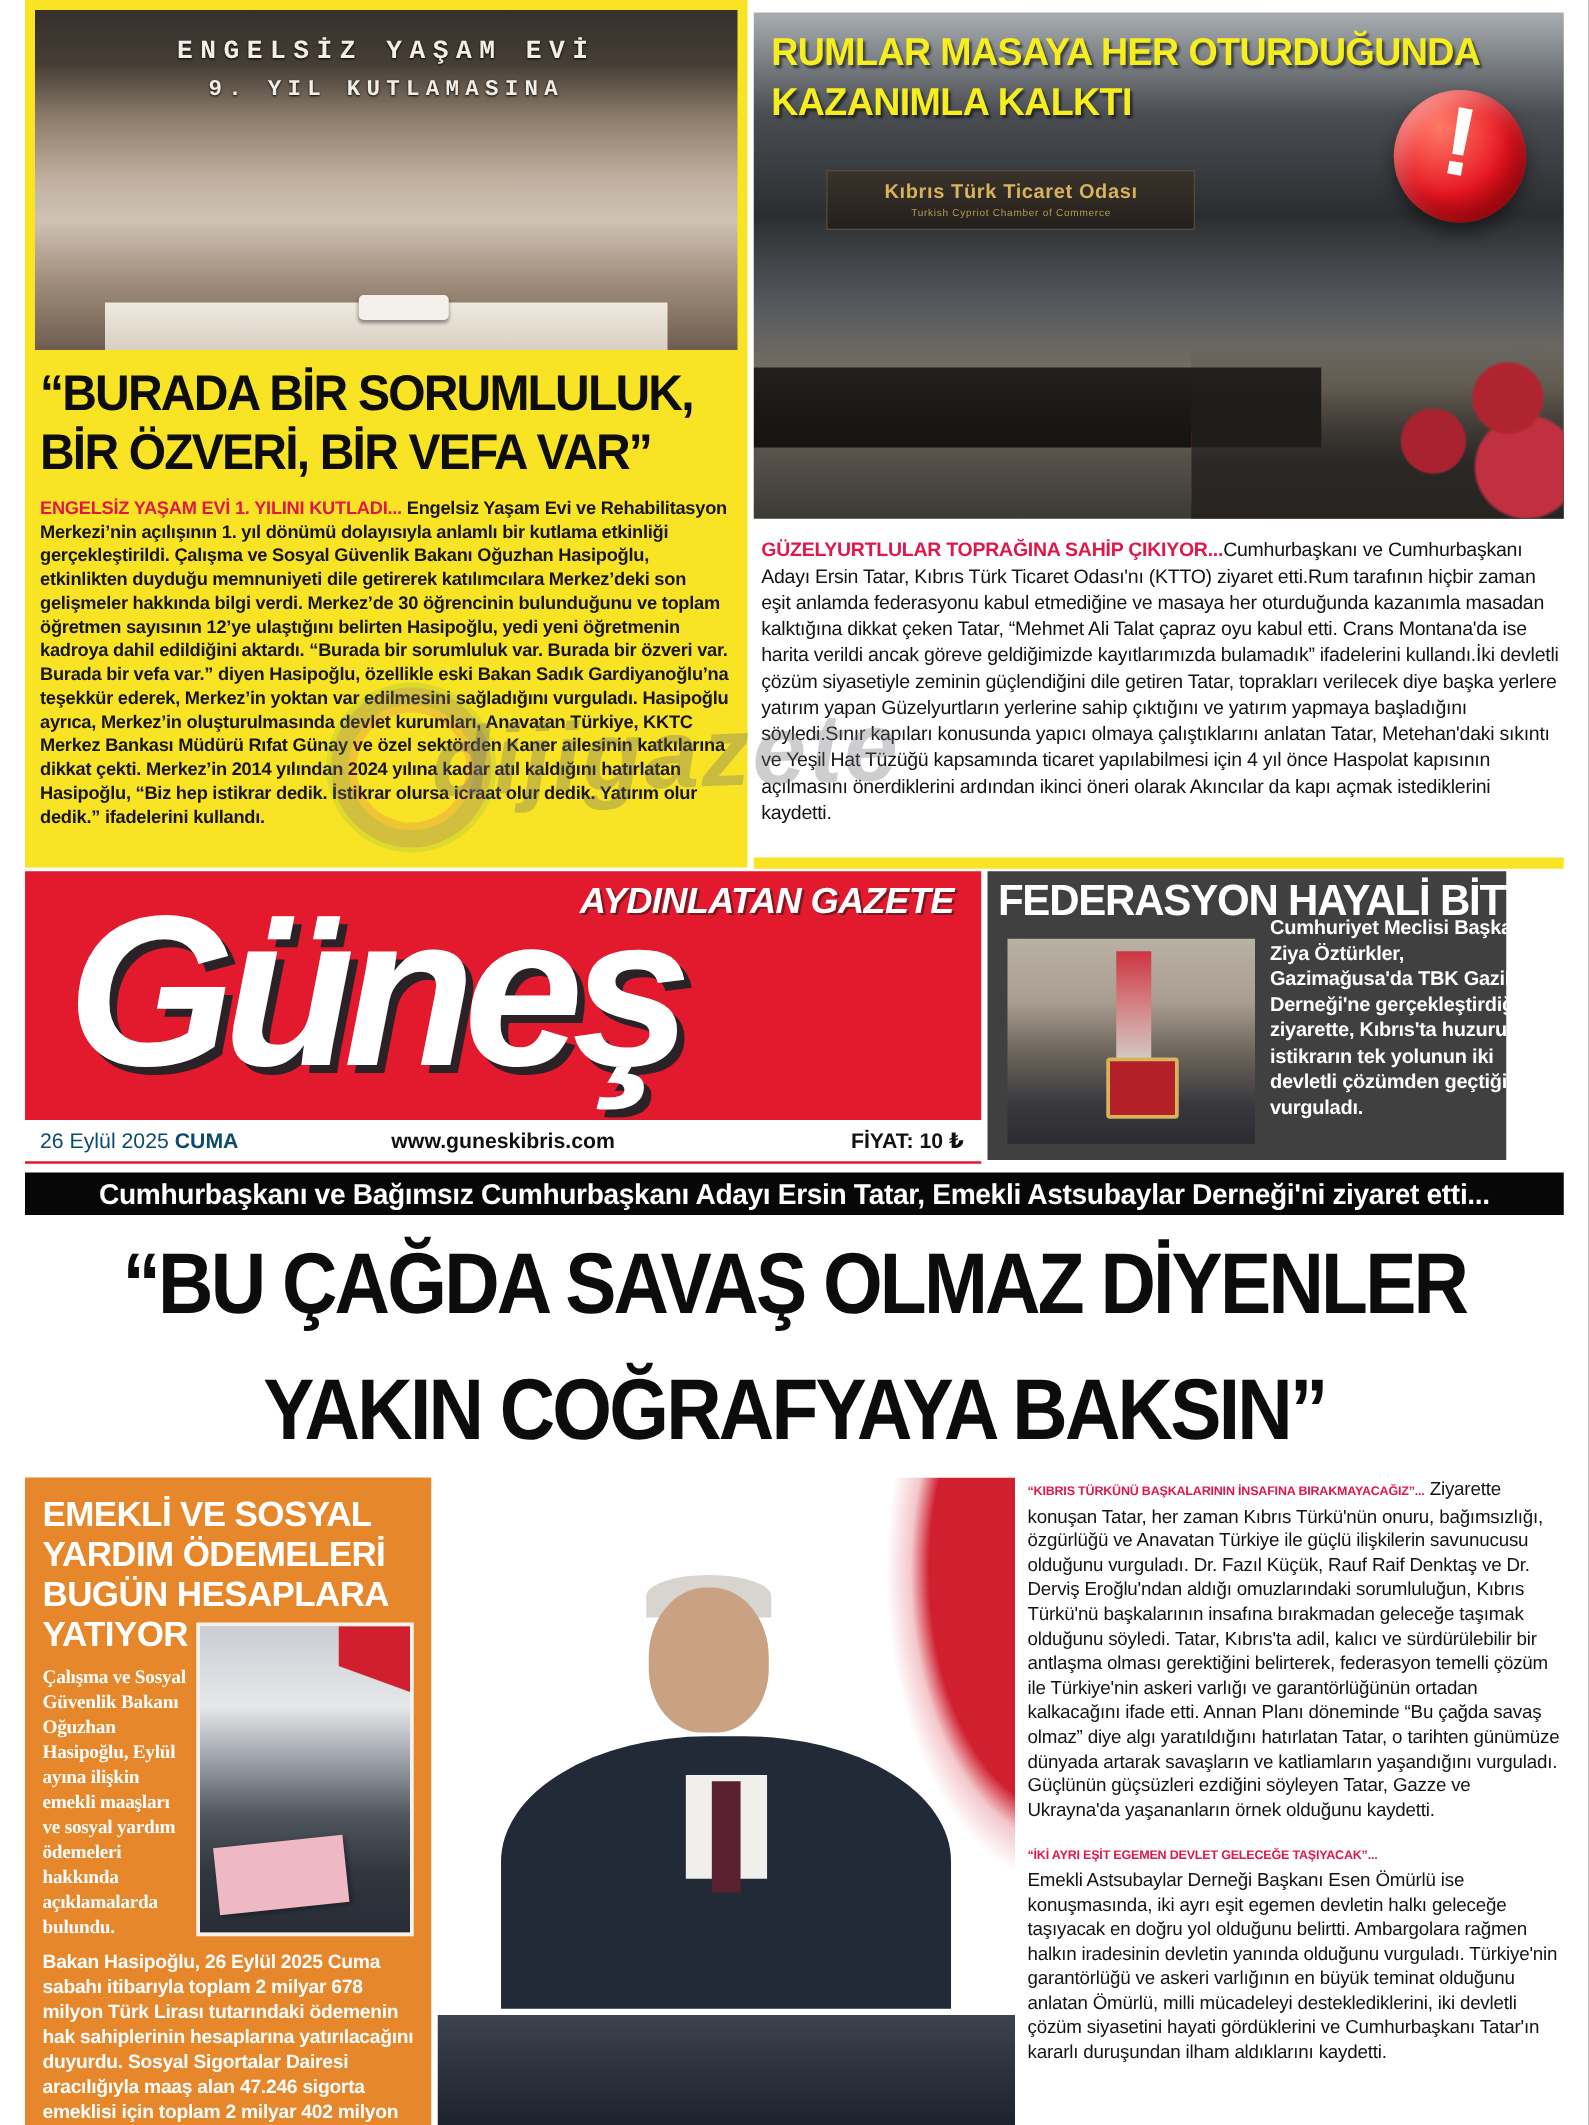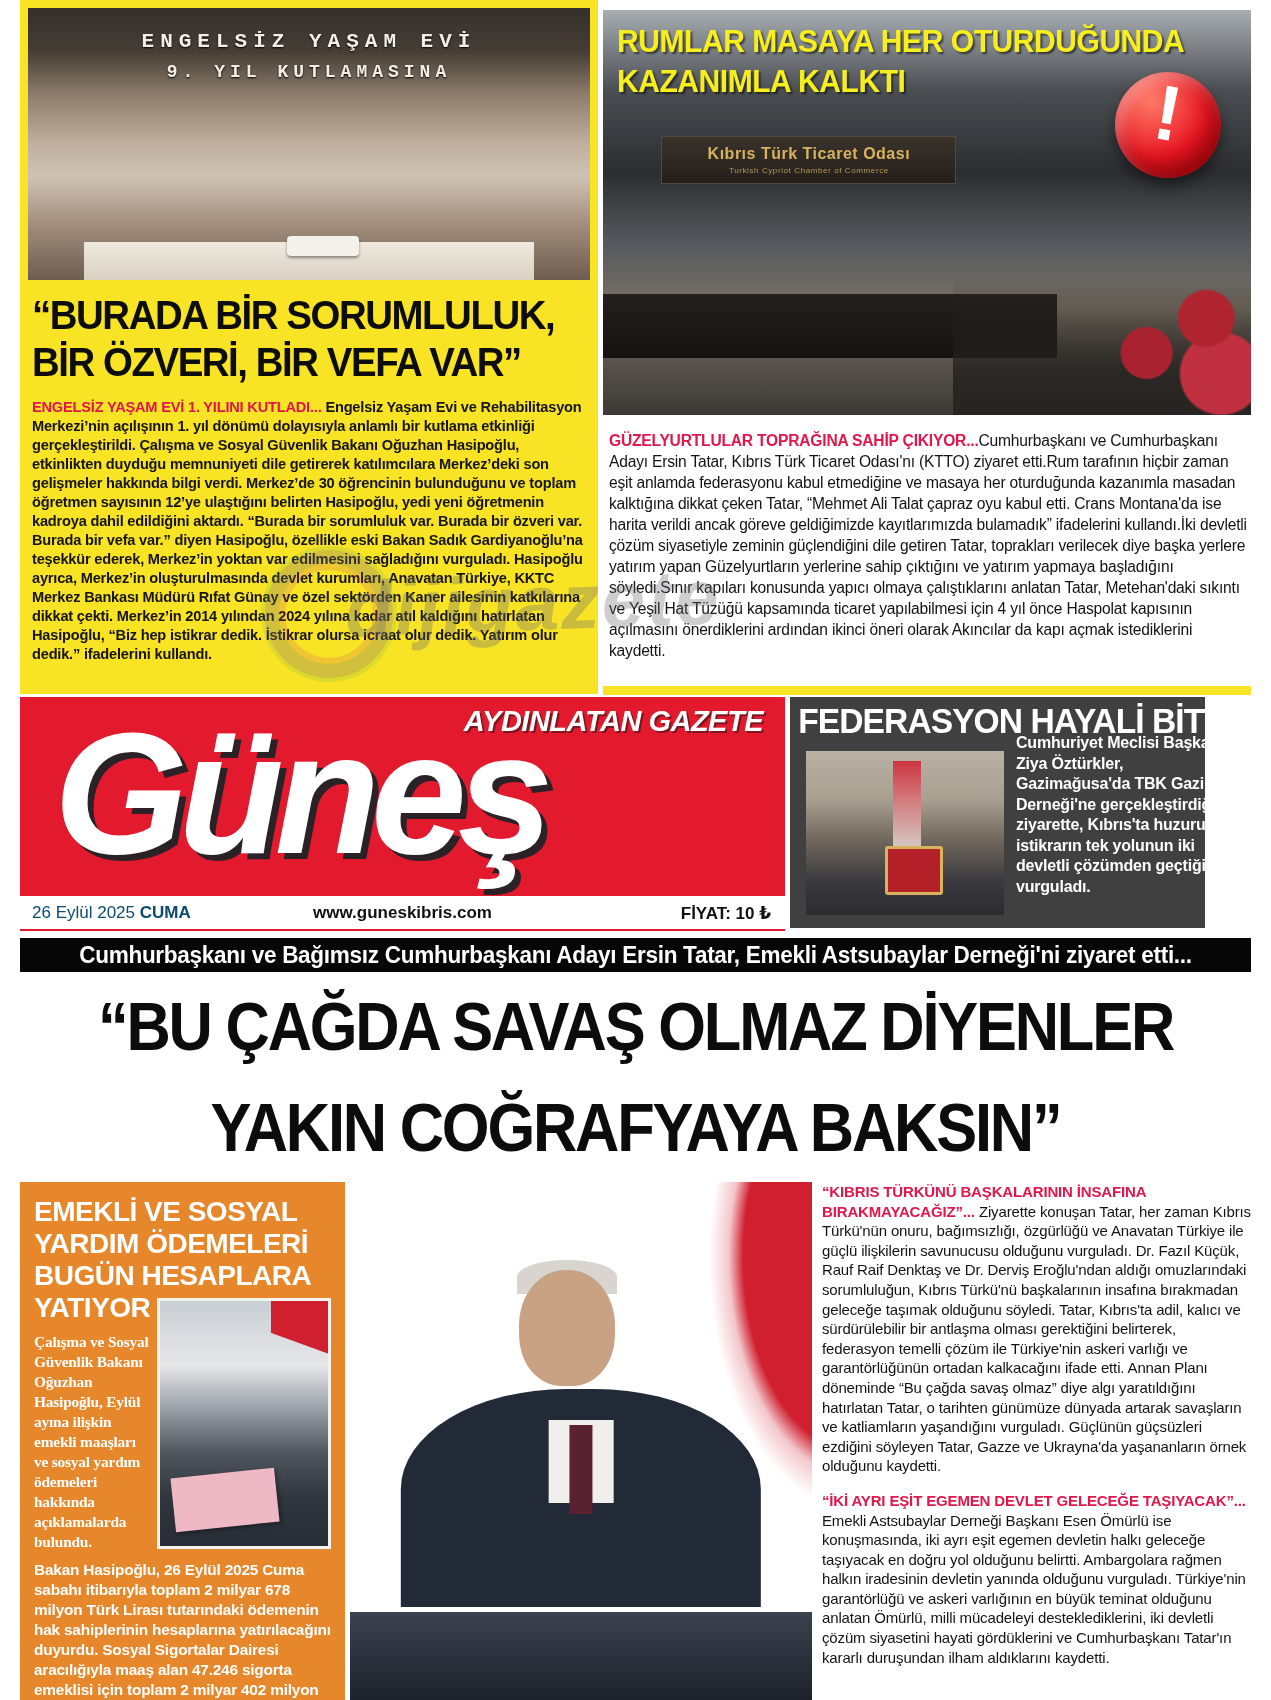--- a/index.html
+++ b/index.html
@@ -108,7 +108,7 @@
   .main-col{left:822px;top:1182px;width:429px;height:518px;overflow:hidden;
     font-size:15px;line-height:19.6px;font-weight:400;letter-spacing:-.15px;color:#131313;}
   .main-col .sec2{margin-top:15px;}
-  .main-col .lead{font-size:15px;margin-top:46px;}
+  .main-col .lead{font-size:10px;margin-top:46px;}
 
   
   .watermark{left:225px;top:540px;width:620px;height:170px;pointer-events:none;z-index:60;}

